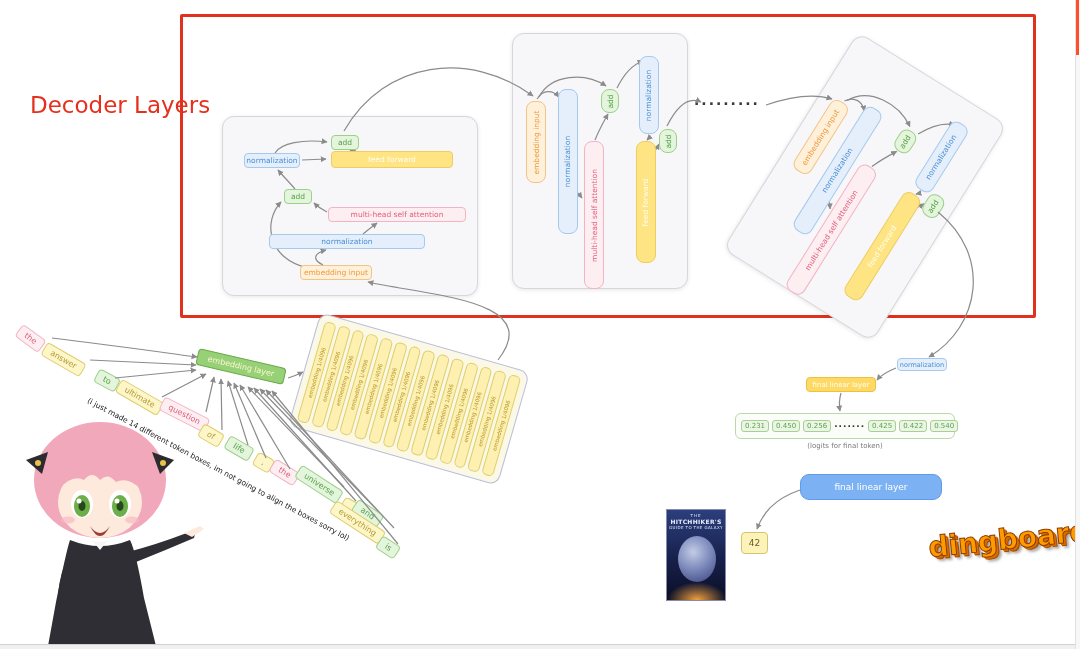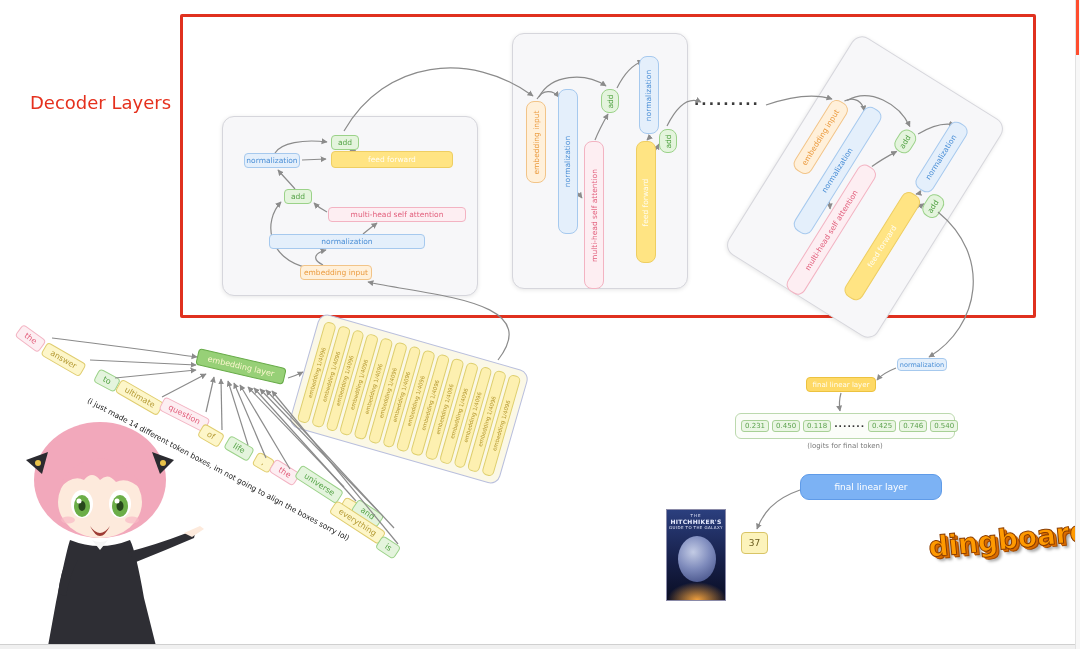--- a/index.html
+++ b/index.html
@@ -7,7 +7,7 @@
   body{position:relative;background:#ffffff;overflow:hidden;font-family:"DejaVu Sans","Liberation Sans",sans-serif;}
   
   .frame{position:absolute;left:180px;top:14px;width:856px;height:304px;border:3px solid #e0311f;border-radius:2px;z-index:1;}
-  .big-title{position:absolute;left:30px;top:92px;font-size:18px;color:#e5301d;z-index:2;}
+  .big-title{position:absolute;left:30px;top:92px;font-size:23px;color:#e5301d;z-index:2;}
   
   .block{position:absolute;background:#f7f7f9;border:1px solid #d6d6dc;border-radius:12px;box-shadow:0 1px 4px rgba(0,0,0,.10);z-index:2;}
   .inner-arrows{position:absolute;left:0;top:0;pointer-events:none;}

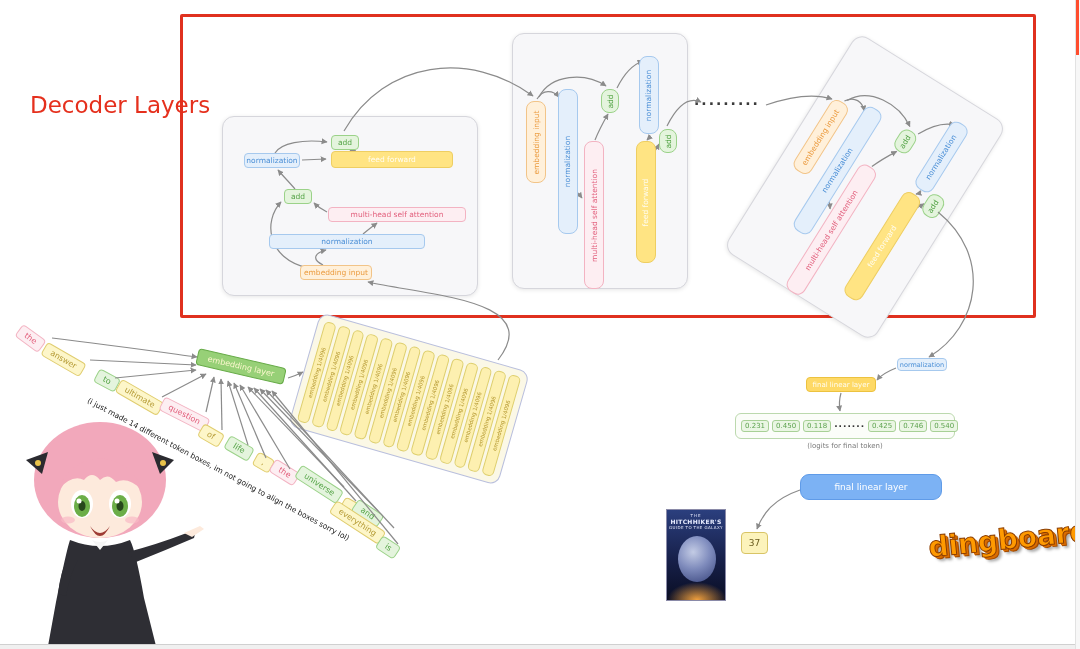--- a/index.html
+++ b/index.html
@@ -323,7 +323,7 @@
 <div class="logits">
   <span class="logit">0.231</span>
   <span class="logit">0.450</span>
-  <span class="logit">0.118</span>
+  <span class="logit">0.256</span>
   <span class="logit-dots">·······</span>
   <span class="logit">0.425</span>
   <span class="logit">0.746</span>

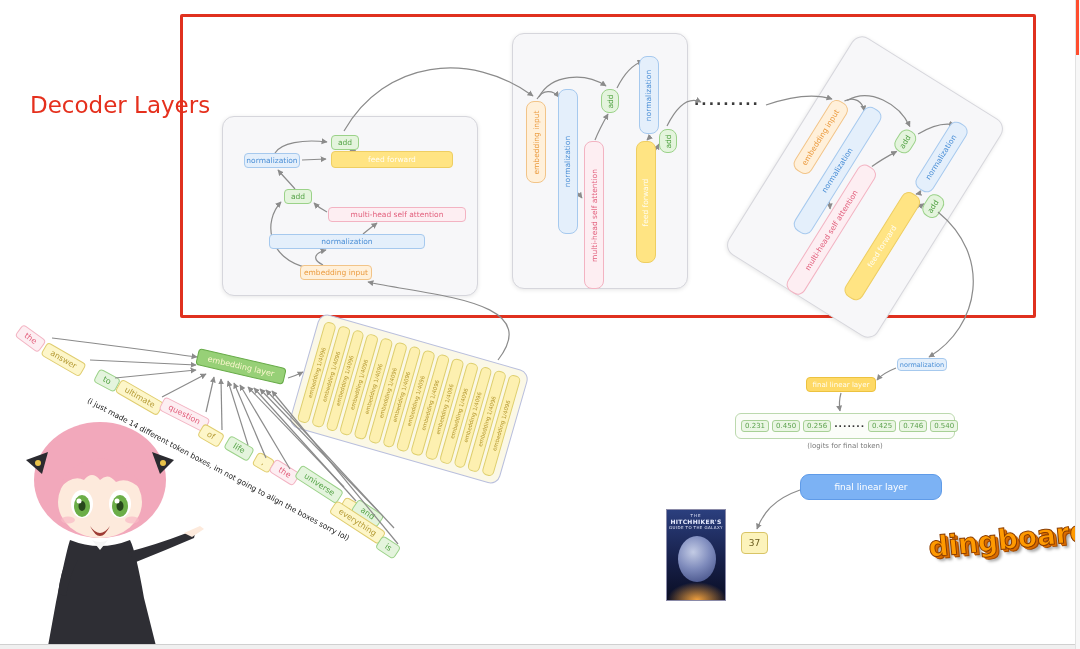--- a/index.html
+++ b/index.html
@@ -326,7 +326,7 @@
   <span class="logit">0.256</span>
   <span class="logit-dots">·······</span>
   <span class="logit">0.425</span>
-  <span class="logit">0.746</span>
+  <span class="logit">0.422</span>
   <span class="logit">0.540</span>
 </div>
 <div class="logits-caption">(logits for final token)</div>

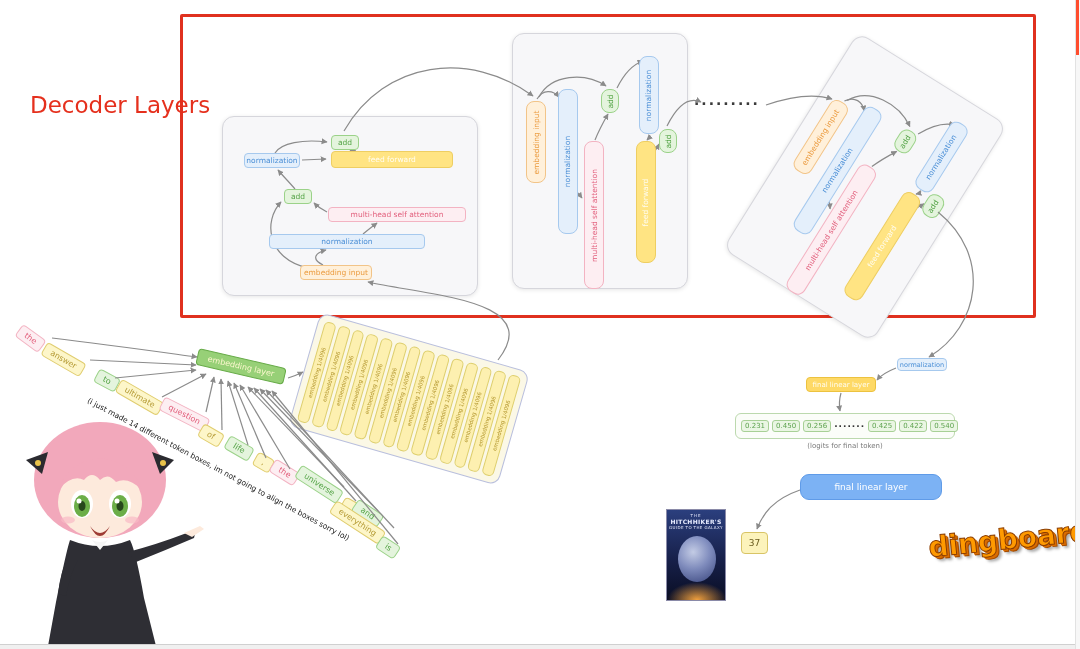--- a/index.html
+++ b/index.html
@@ -334,7 +334,7 @@
 <div class="btn-blue">
     <span>final linear layer</span>
   </div>
-<div class="box42">37</div>
+<div class="box42">42</div>
 
 <div class="poster">
   <div class="poster-line1">THE</div>

